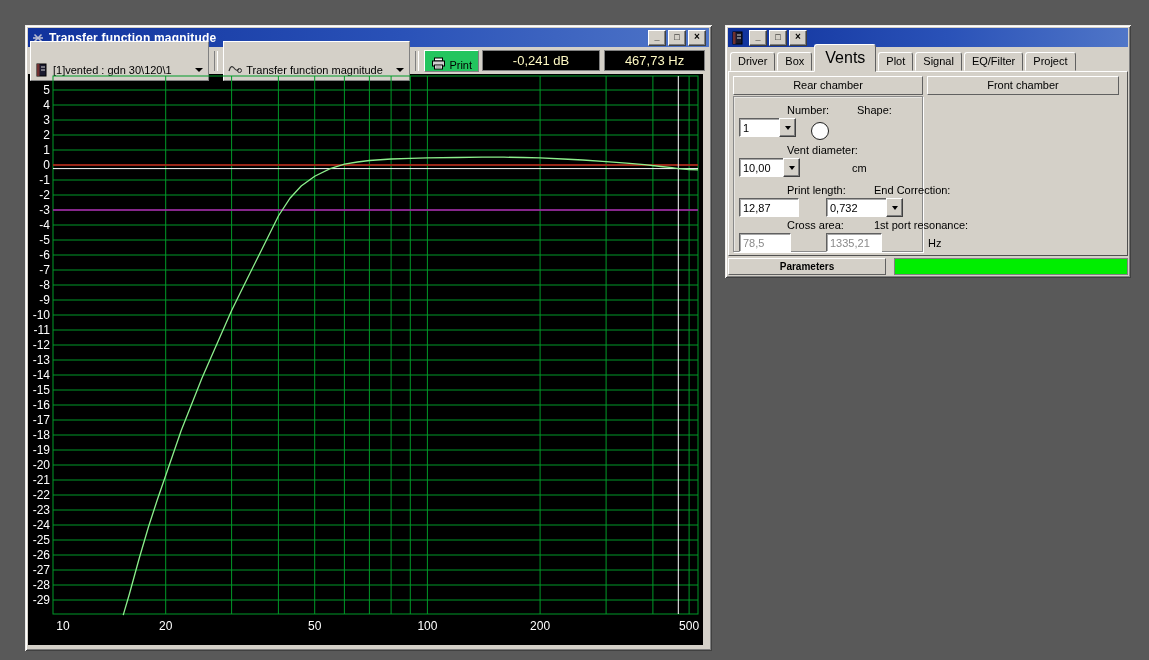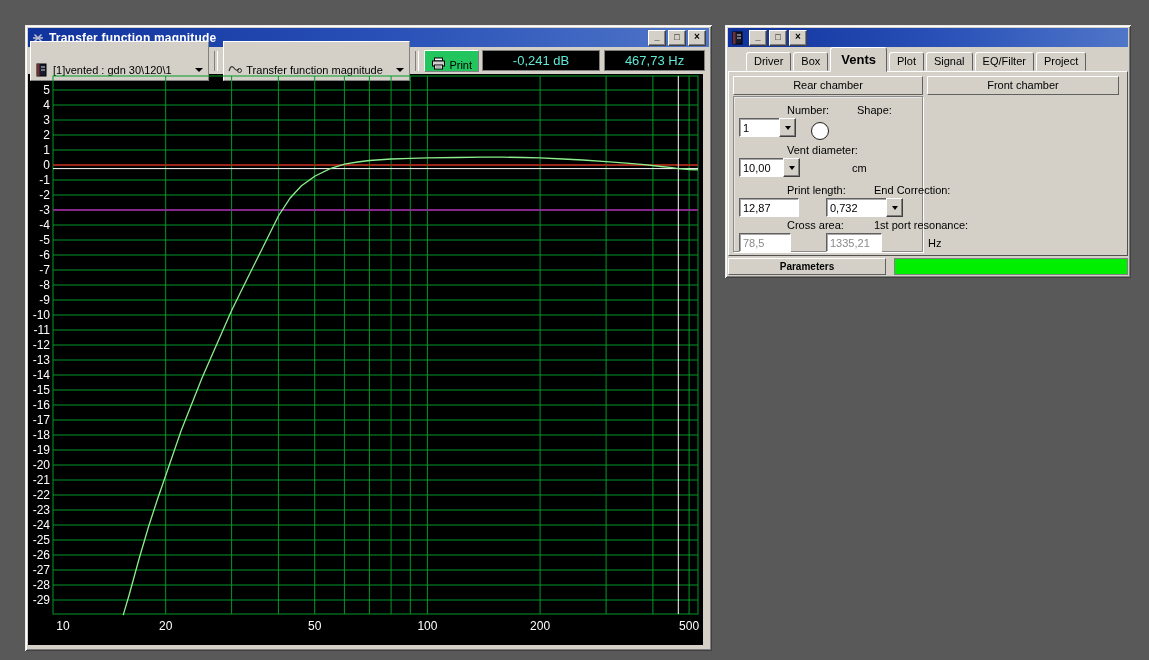--- a/index.html
+++ b/index.html
@@ -29,7 +29,7 @@
   .tb-btn{height:20px;display:flex;align-items:flex-end;gap:4px;padding:0 6px;
           border:1px solid;border-color:#fff #808080 #808080 #fff;background:#22c55e;}
   .readouts{margin-left:auto;display:flex;gap:4px;margin-right:2px;}
-  .readout{width:116px;height:19px;background:#000;color:#5eead4;border:1px solid #808080;
+  .readout{width:116px;height:19px;background:#000;color:#fef9c3;border:1px solid #808080;
            display:flex;align-items:center;justify-content:center;font-size:13px;}
   .readout.hz{width:99px;text-align:center;}
   #chart-area{width:675px;height:571px;background:#000;}

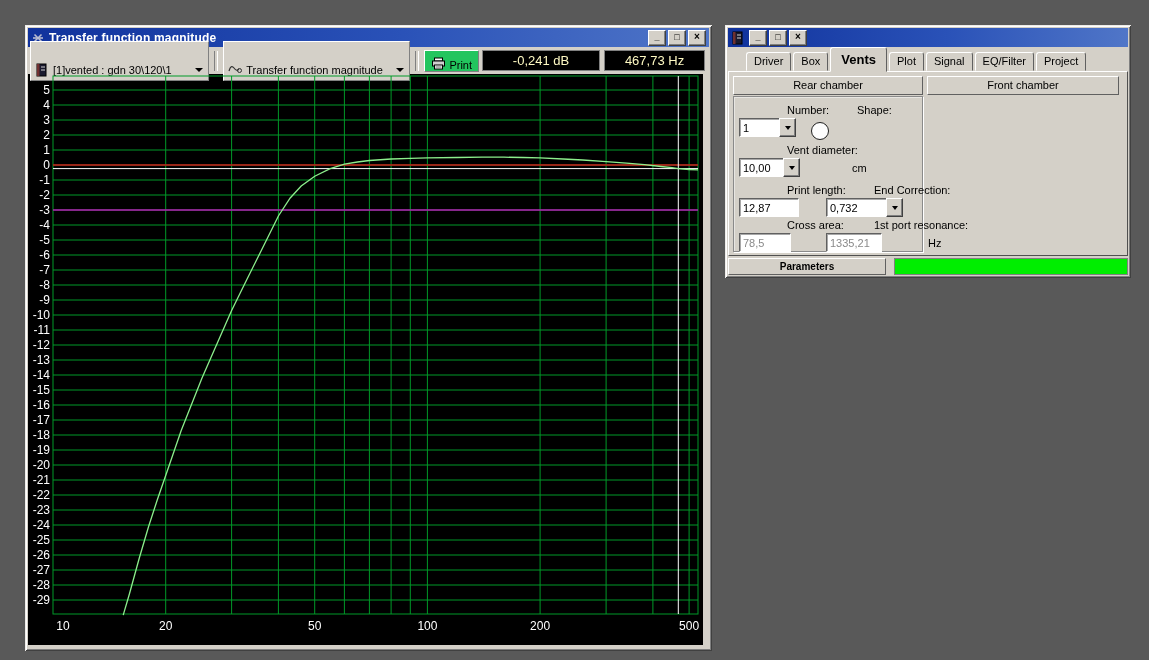--- a/index.html
+++ b/index.html
@@ -35,7 +35,7 @@
   #chart-area{width:675px;height:571px;background:#000;}
   
   #param-win{left:725px;top:25px;width:400px;height:247px;}
-  .tabstrip{display:flex;align-items:flex-end;height:22px;padding:2px 2px 0 2px;gap:2px;margin-left:16px;}
+  .tabstrip{display:flex;align-items:flex-end;height:22px;padding:2px 2px 0 2px;gap:2px;}
   .tab{background:#d4d0c8;border:1px solid;border-color:#fff #606060 #d4d0c8 #fff;
        border-radius:3px 3px 0 0;padding:2px 7px 3px 7px;position:relative;white-space:nowrap;}
   .tab.active{padding:4px 10px 4px 10px;margin-bottom:-1px;z-index:3;font-size:13px;font-weight:bold;}

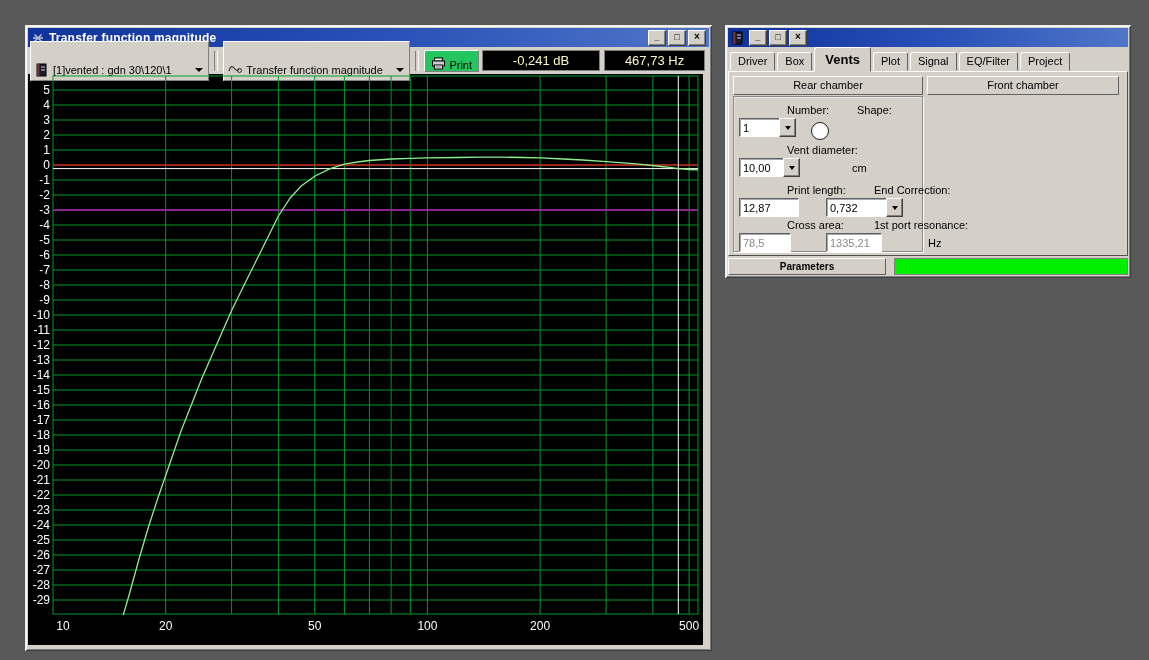--- a/index.html
+++ b/index.html
@@ -38,7 +38,7 @@
   .tabstrip{display:flex;align-items:flex-end;height:22px;padding:2px 2px 0 2px;gap:2px;}
   .tab{background:#d4d0c8;border:1px solid;border-color:#fff #606060 #d4d0c8 #fff;
        border-radius:3px 3px 0 0;padding:2px 7px 3px 7px;position:relative;white-space:nowrap;}
-  .tab.active{padding:4px 10px 4px 10px;margin-bottom:-1px;z-index:3;font-size:13px;font-weight:bold;}
+  .tab.active{padding:4px 10px 4px 10px;margin-bottom:-1px;z-index:3;font-size:16px;}
   .panel{background:#d4d0c8;border:1px solid;border-color:#fff #505050 #505050 #fff;
          height:183px;position:relative;}
   .chamber-btn{position:absolute;top:4px;height:17px;background:#d4d0c8;text-align:center;

